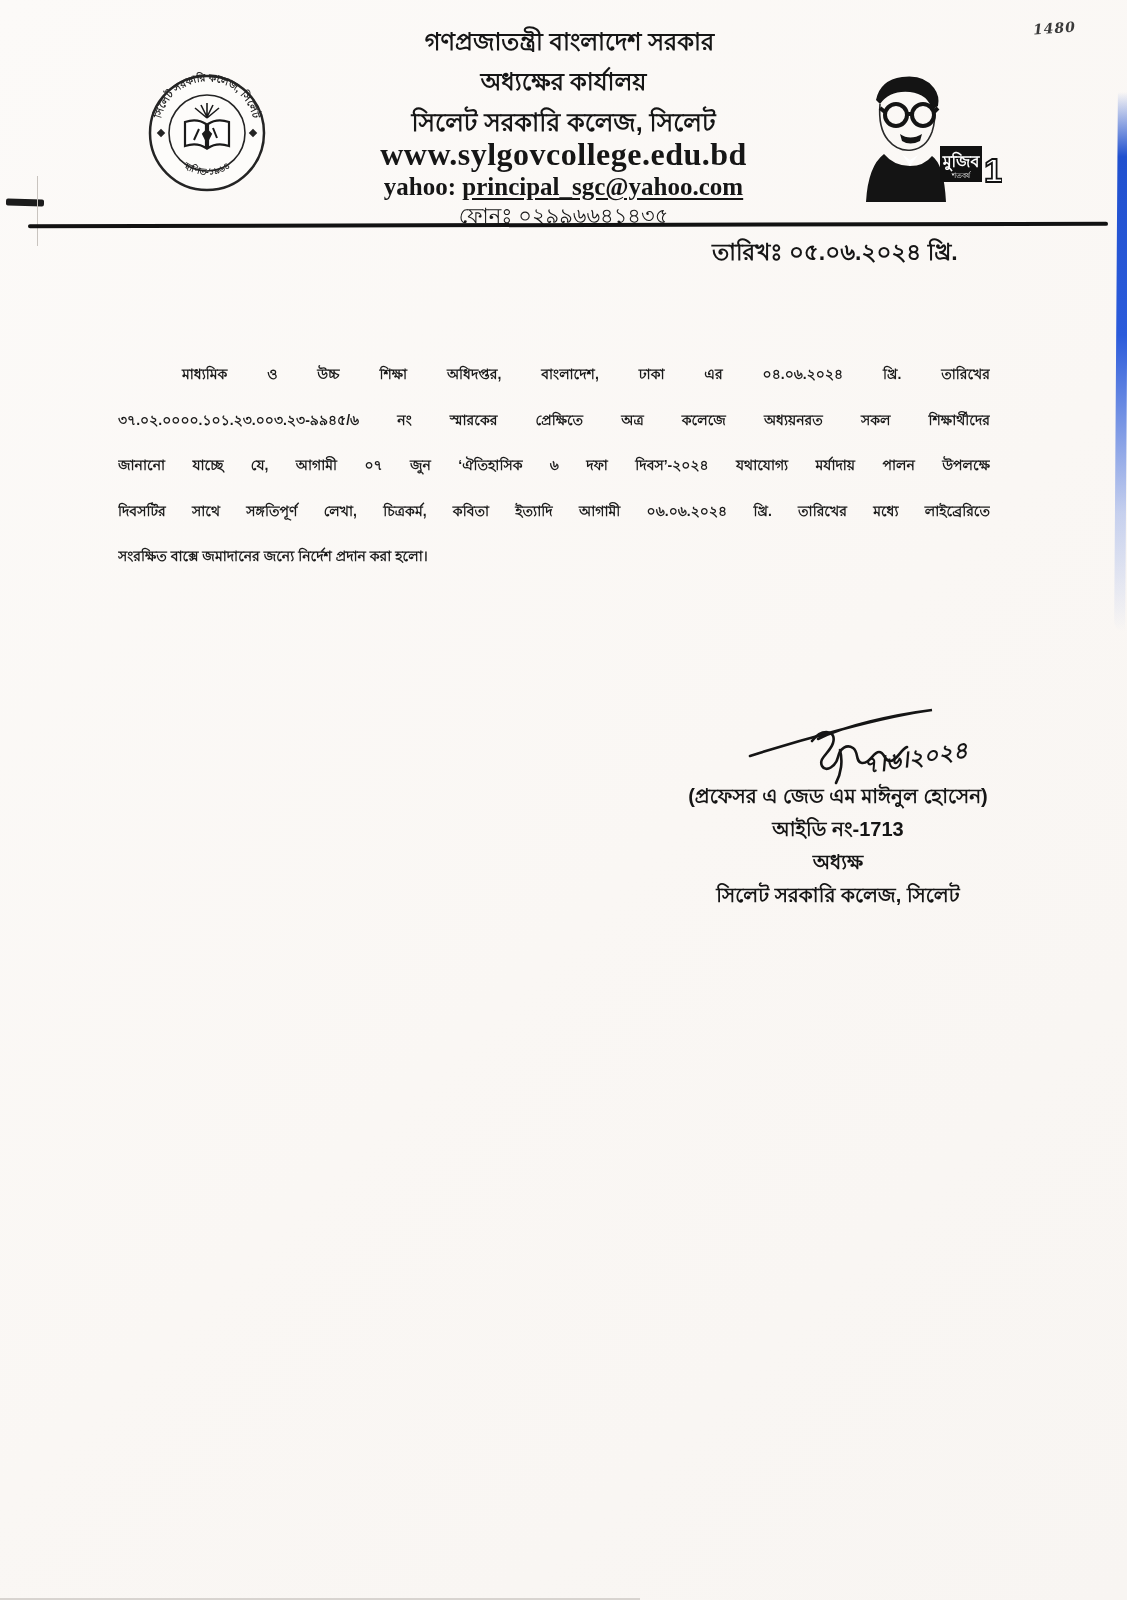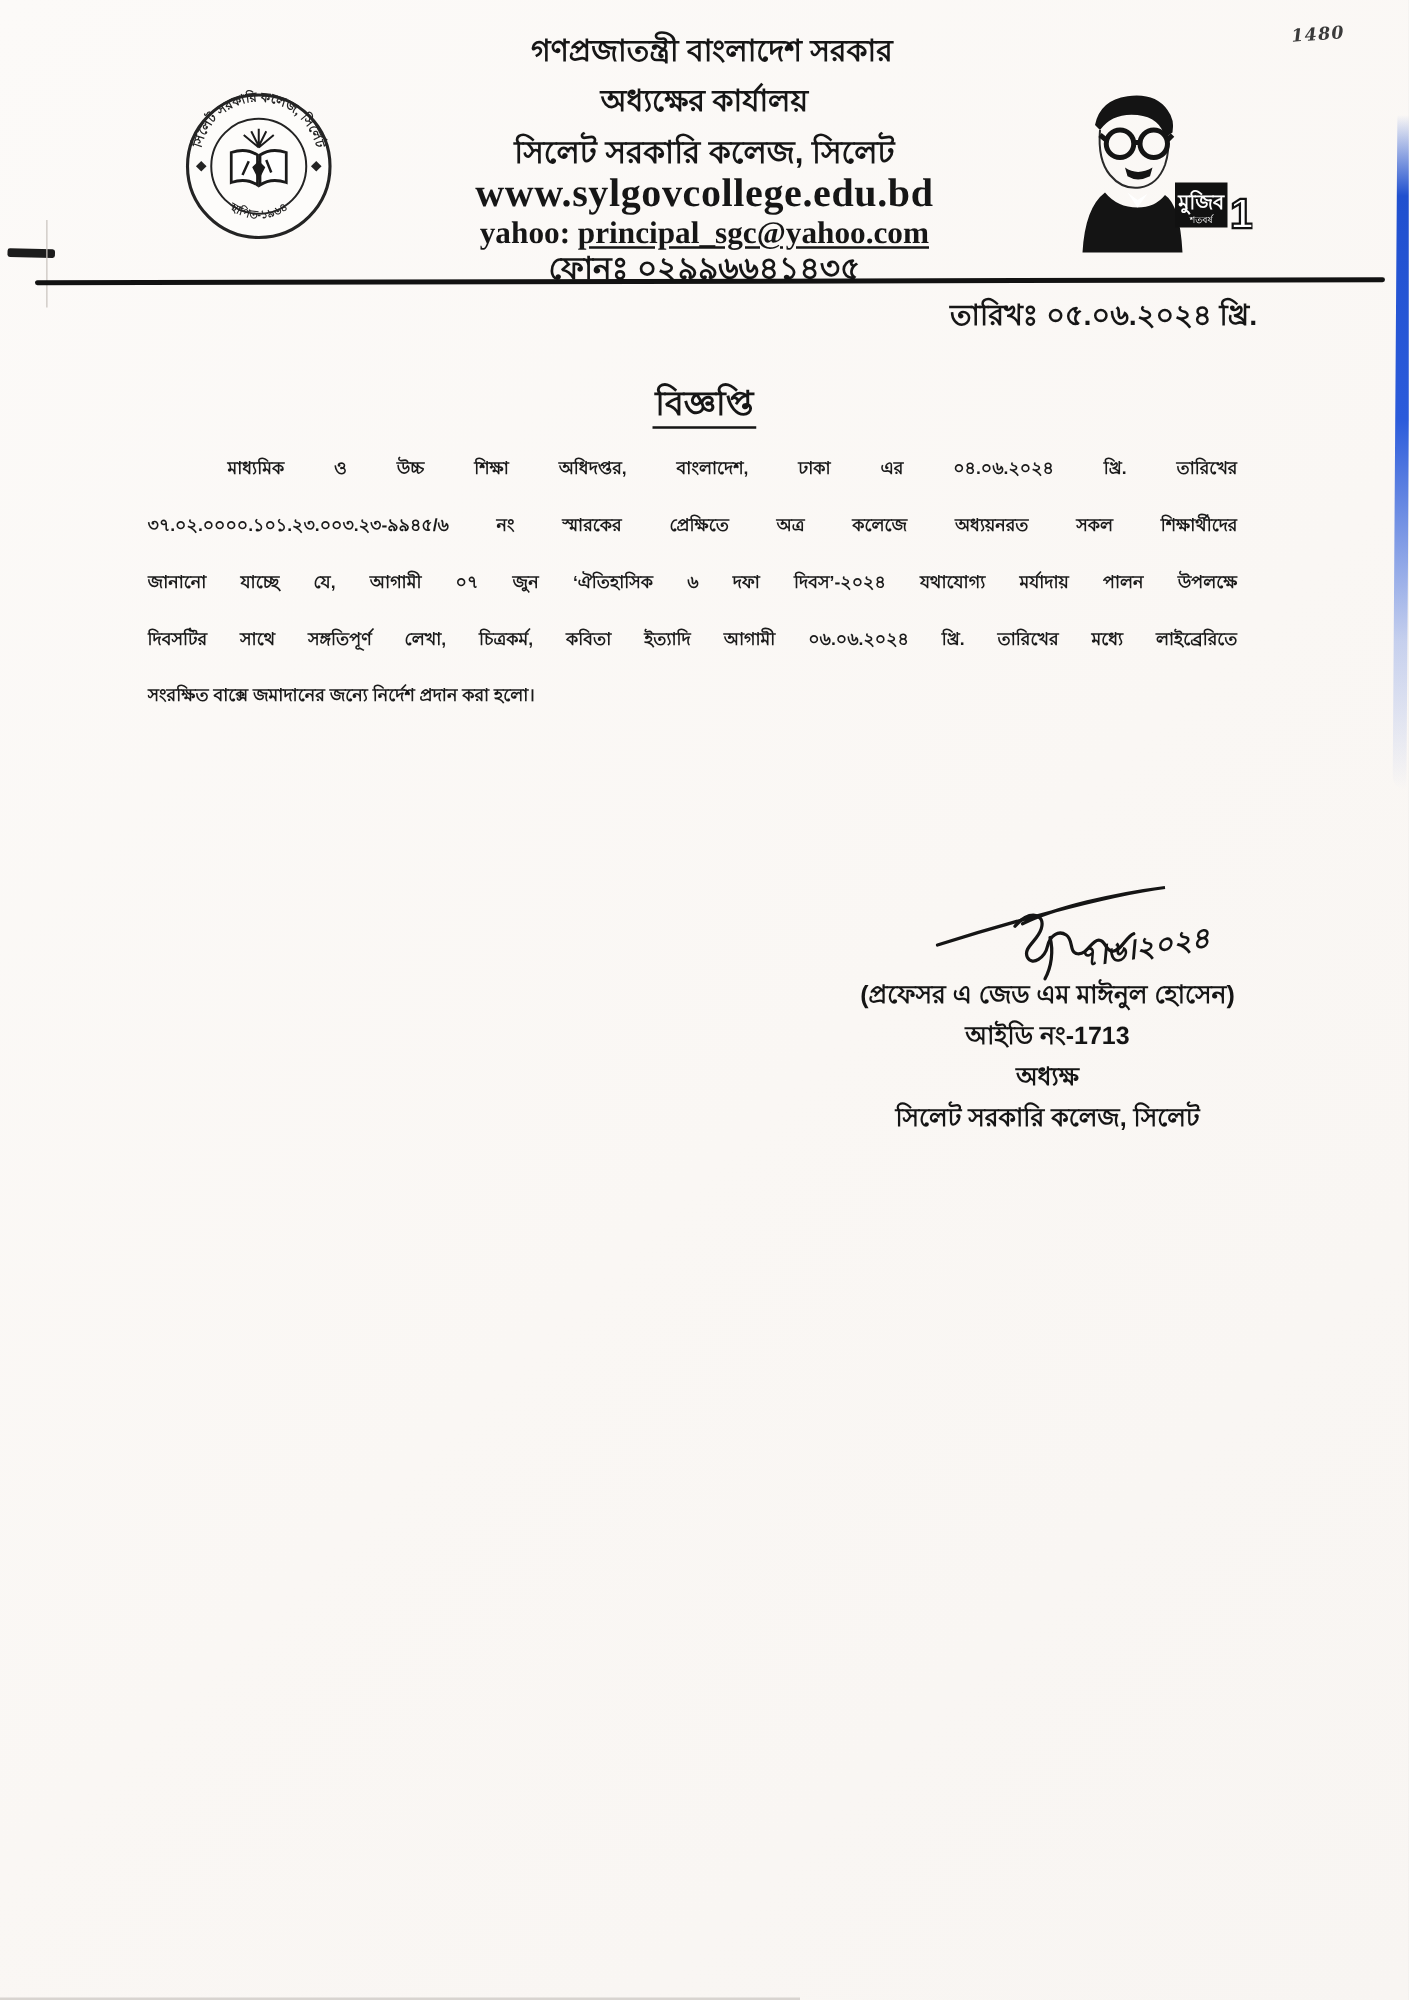--- a/index.html
+++ b/index.html
@@ -47,7 +47,7 @@
   .h-web{font-family:"Liberation Serif", serif;font-size:32px;font-weight:bold;line-height:33px;letter-spacing:.5px;}
   .h-email{font-family:"Liberation Serif", serif;font-size:25px;font-weight:bold;line-height:31px;}
   .h-email .mail{text-decoration:underline;text-underline-offset:3px;}
-  .h-phone{font-size:25px;font-weight:bold;line-height:27px;}
+  .h-phone{font-size:21px;font-weight:normal;line-height:27px;}
   .rule{
     position:absolute;left:28px;top:223px;width:1080px;height:4px;
     background:#121212;transform:rotate(-.12deg);border-radius:2px;

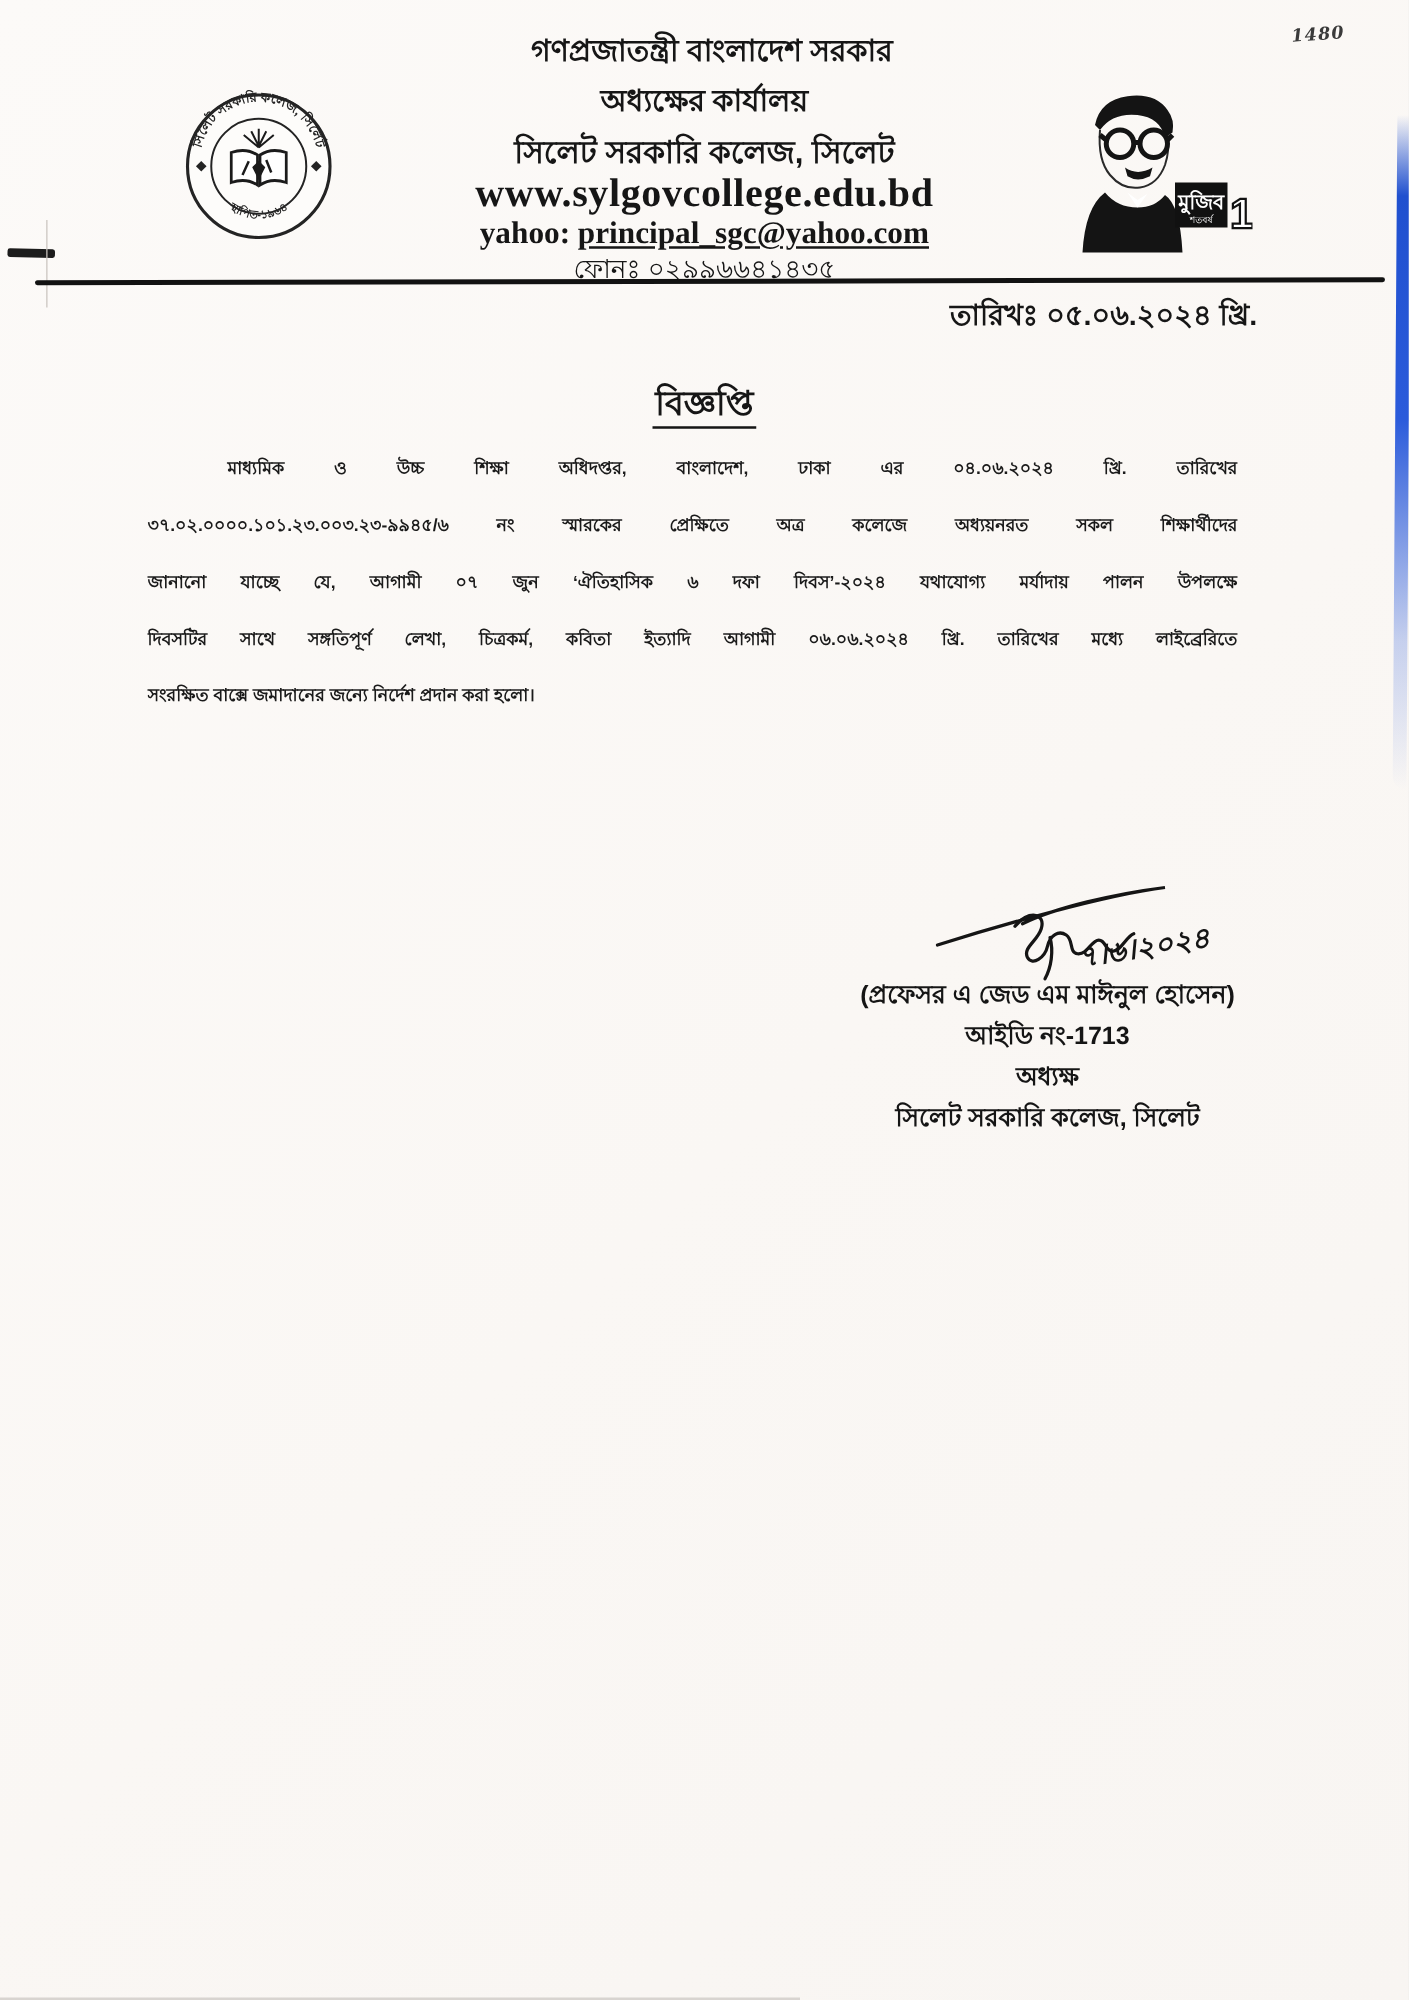--- a/index.html
+++ b/index.html
@@ -53,7 +53,7 @@
     background:#121212;transform:rotate(-.12deg);border-radius:2px;
   }
   .date-line{
-    position:absolute;left:760px;top:234px;
+    position:absolute;left:712px;top:234px;
     font-size:23px;font-weight:bold;
   }
   

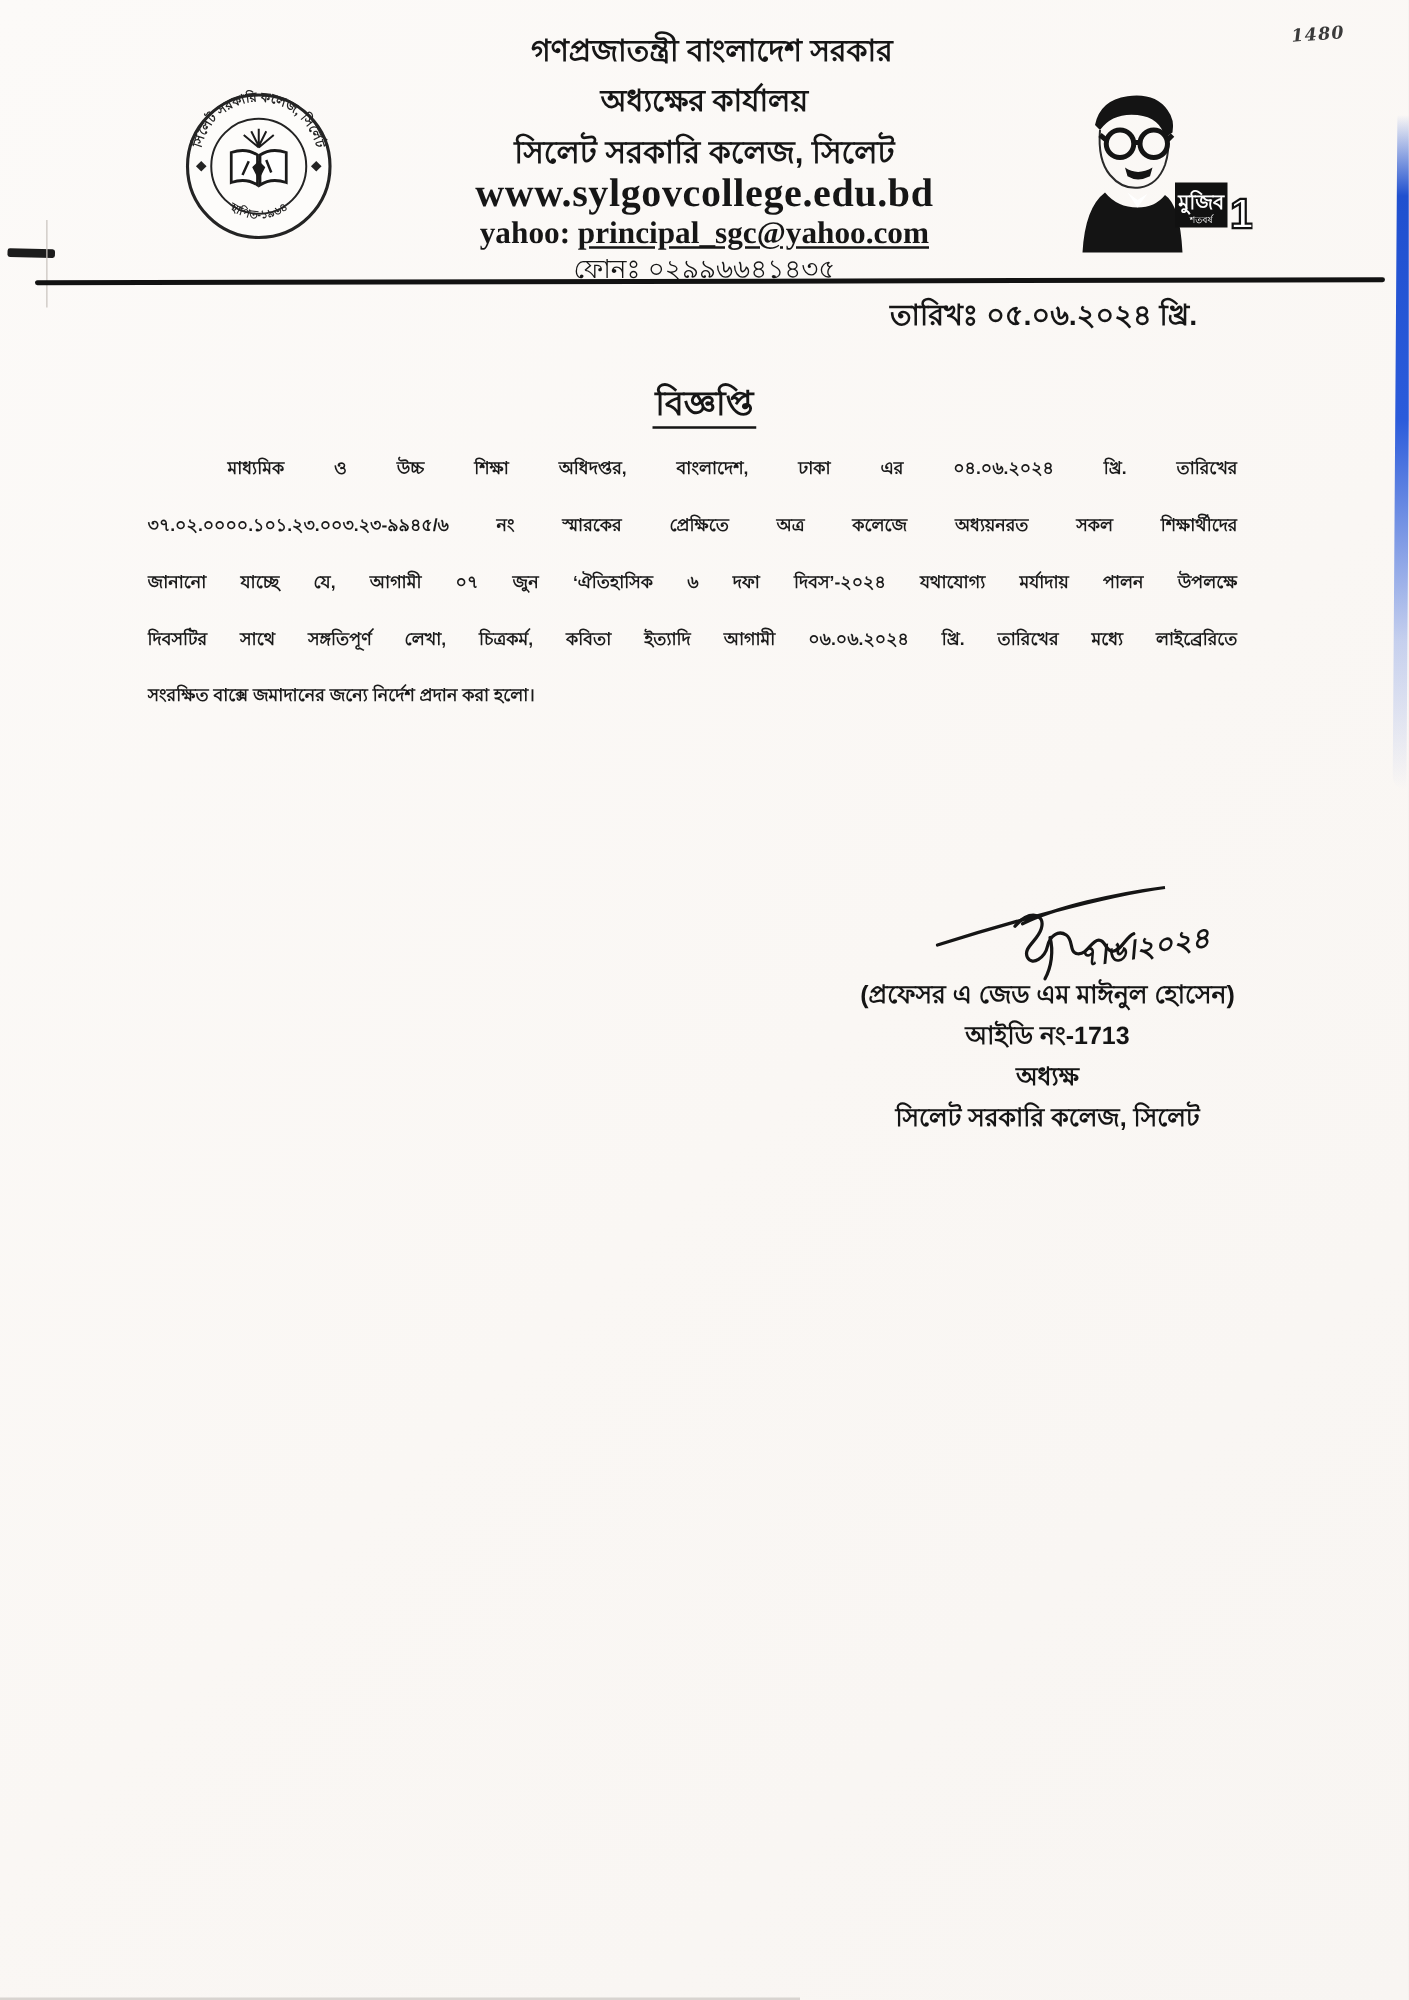--- a/index.html
+++ b/index.html
@@ -154,7 +154,6 @@
 
   <div class="date-line">তারিখঃ ০৫.০৬.২০২৪ খ্রি.</div>
 
-  <div class="notice-title"><span>বিজ্ঞপ্তি</span></div>
 
   <div class="body-text">
     <div class="body-line first">মাধ্যমিক ও উচ্চ শিক্ষা অধিদপ্তর, বাংলাদেশ, ঢাকা এর ০৪.০৬.২০২৪ খ্রি. তারিখের</div>

